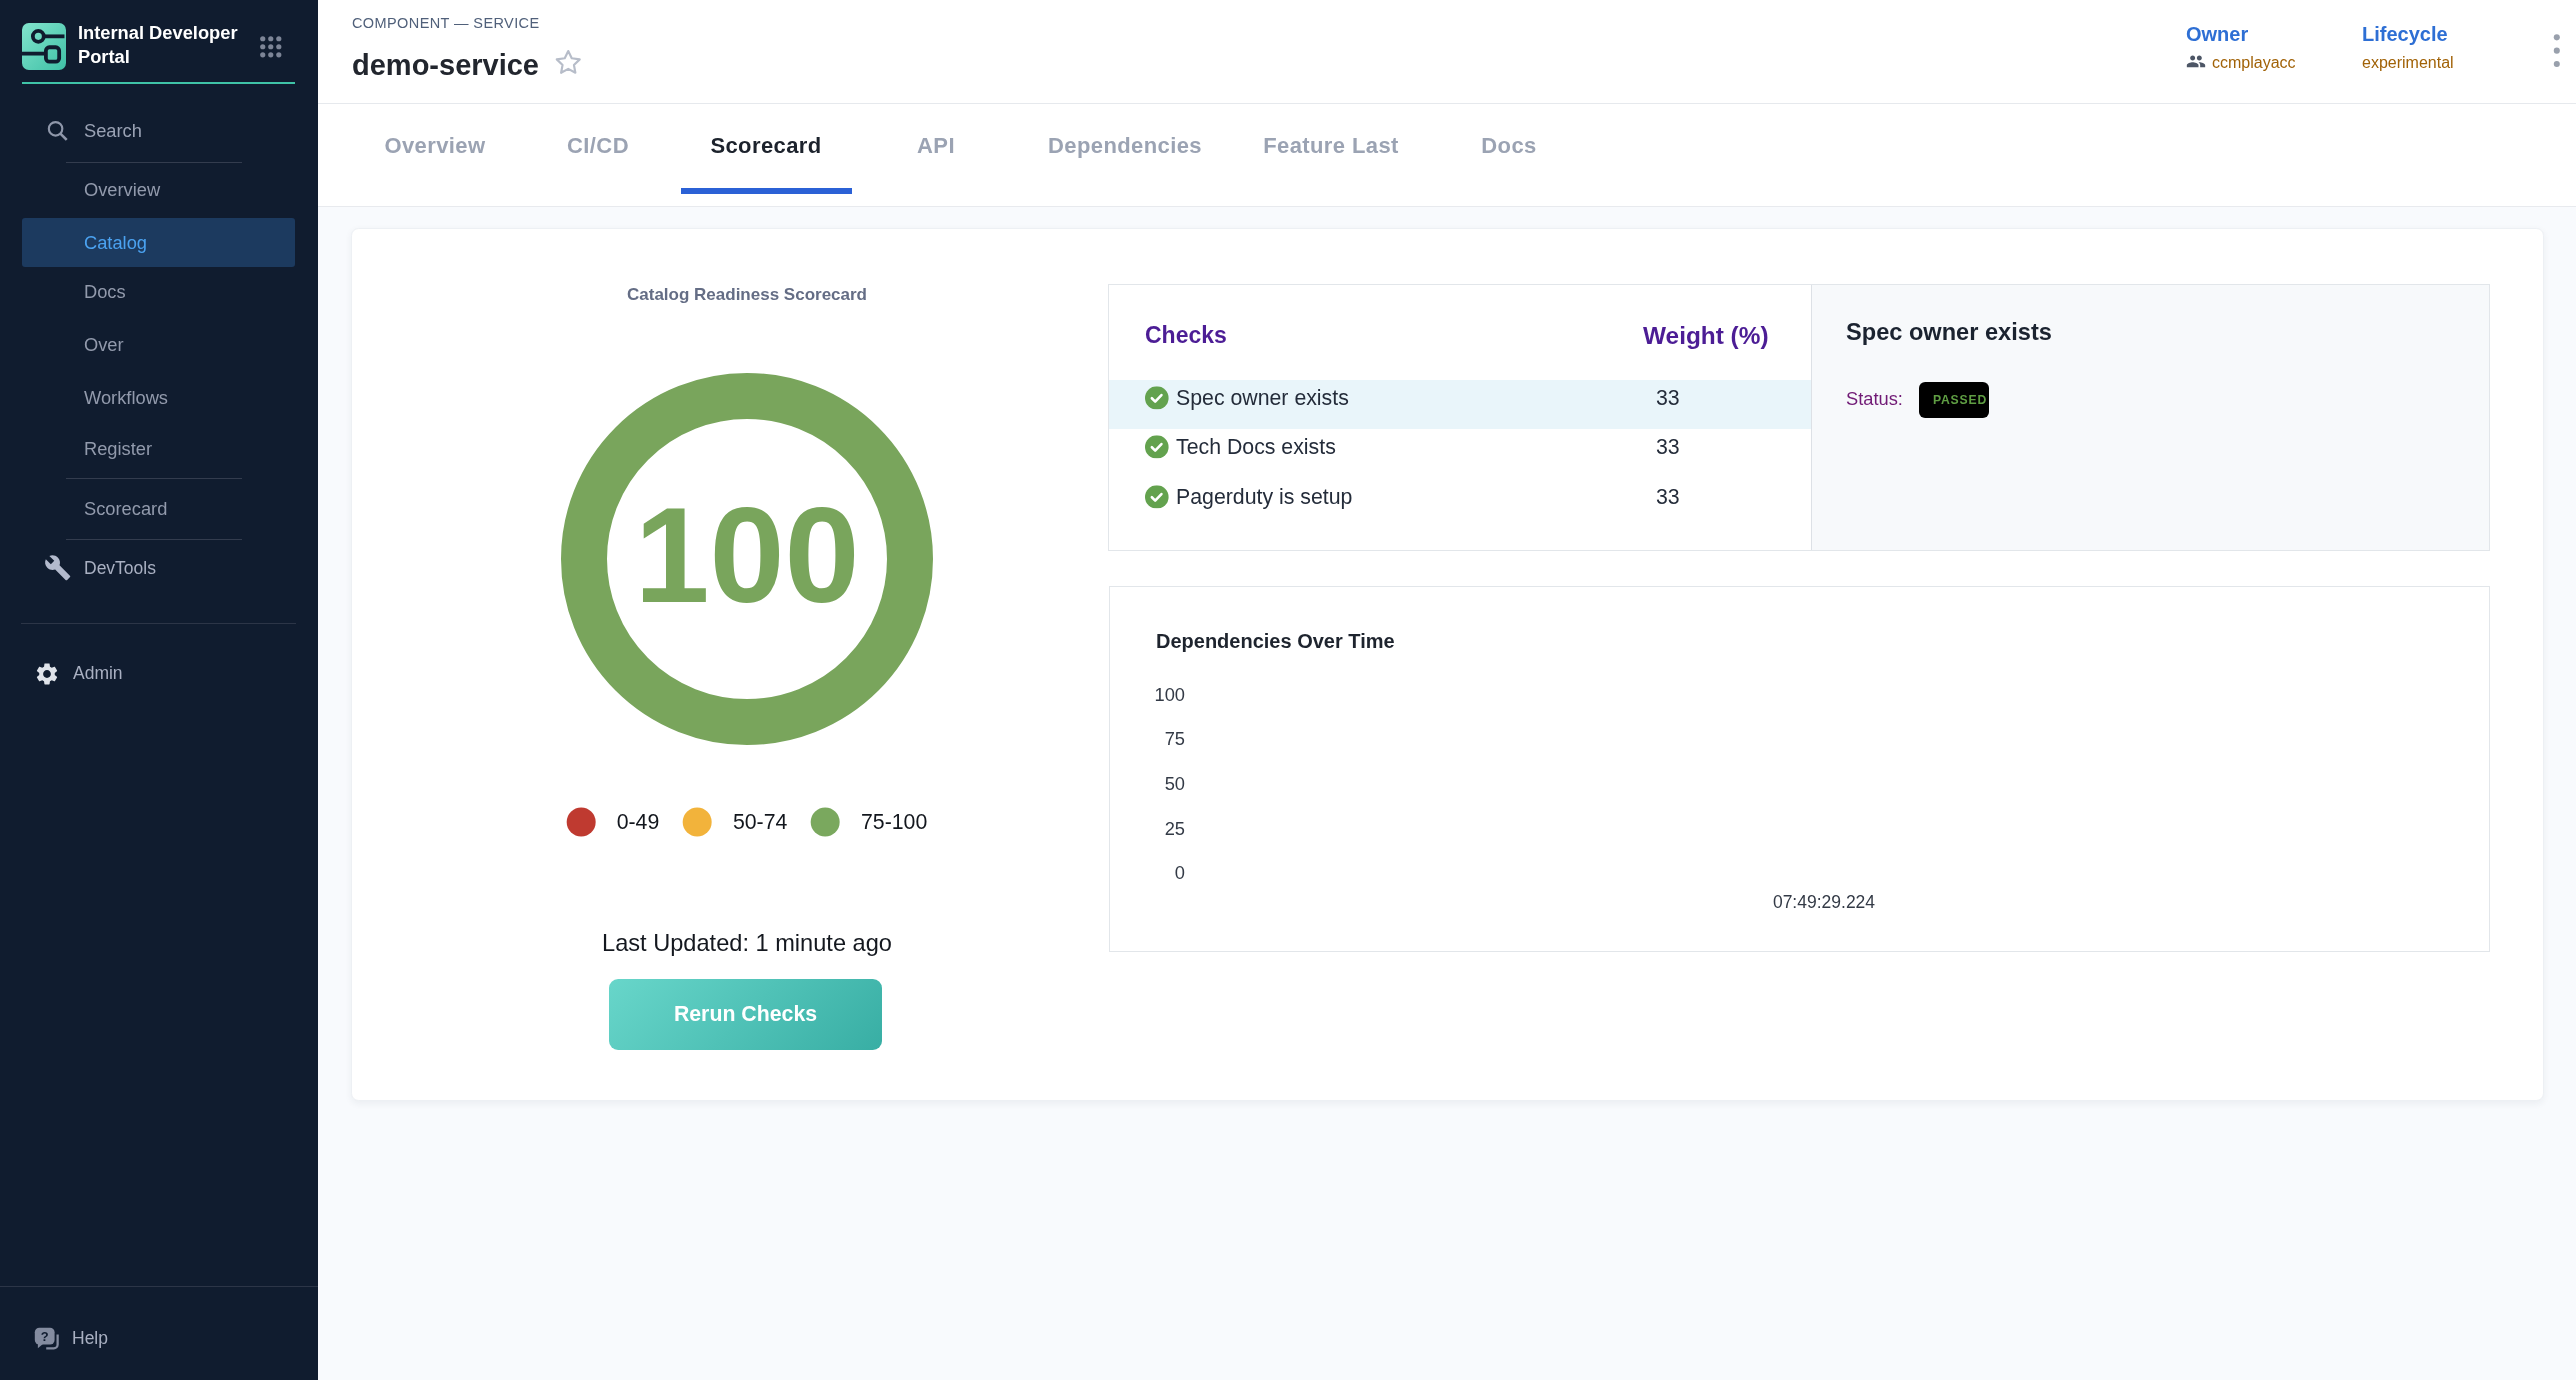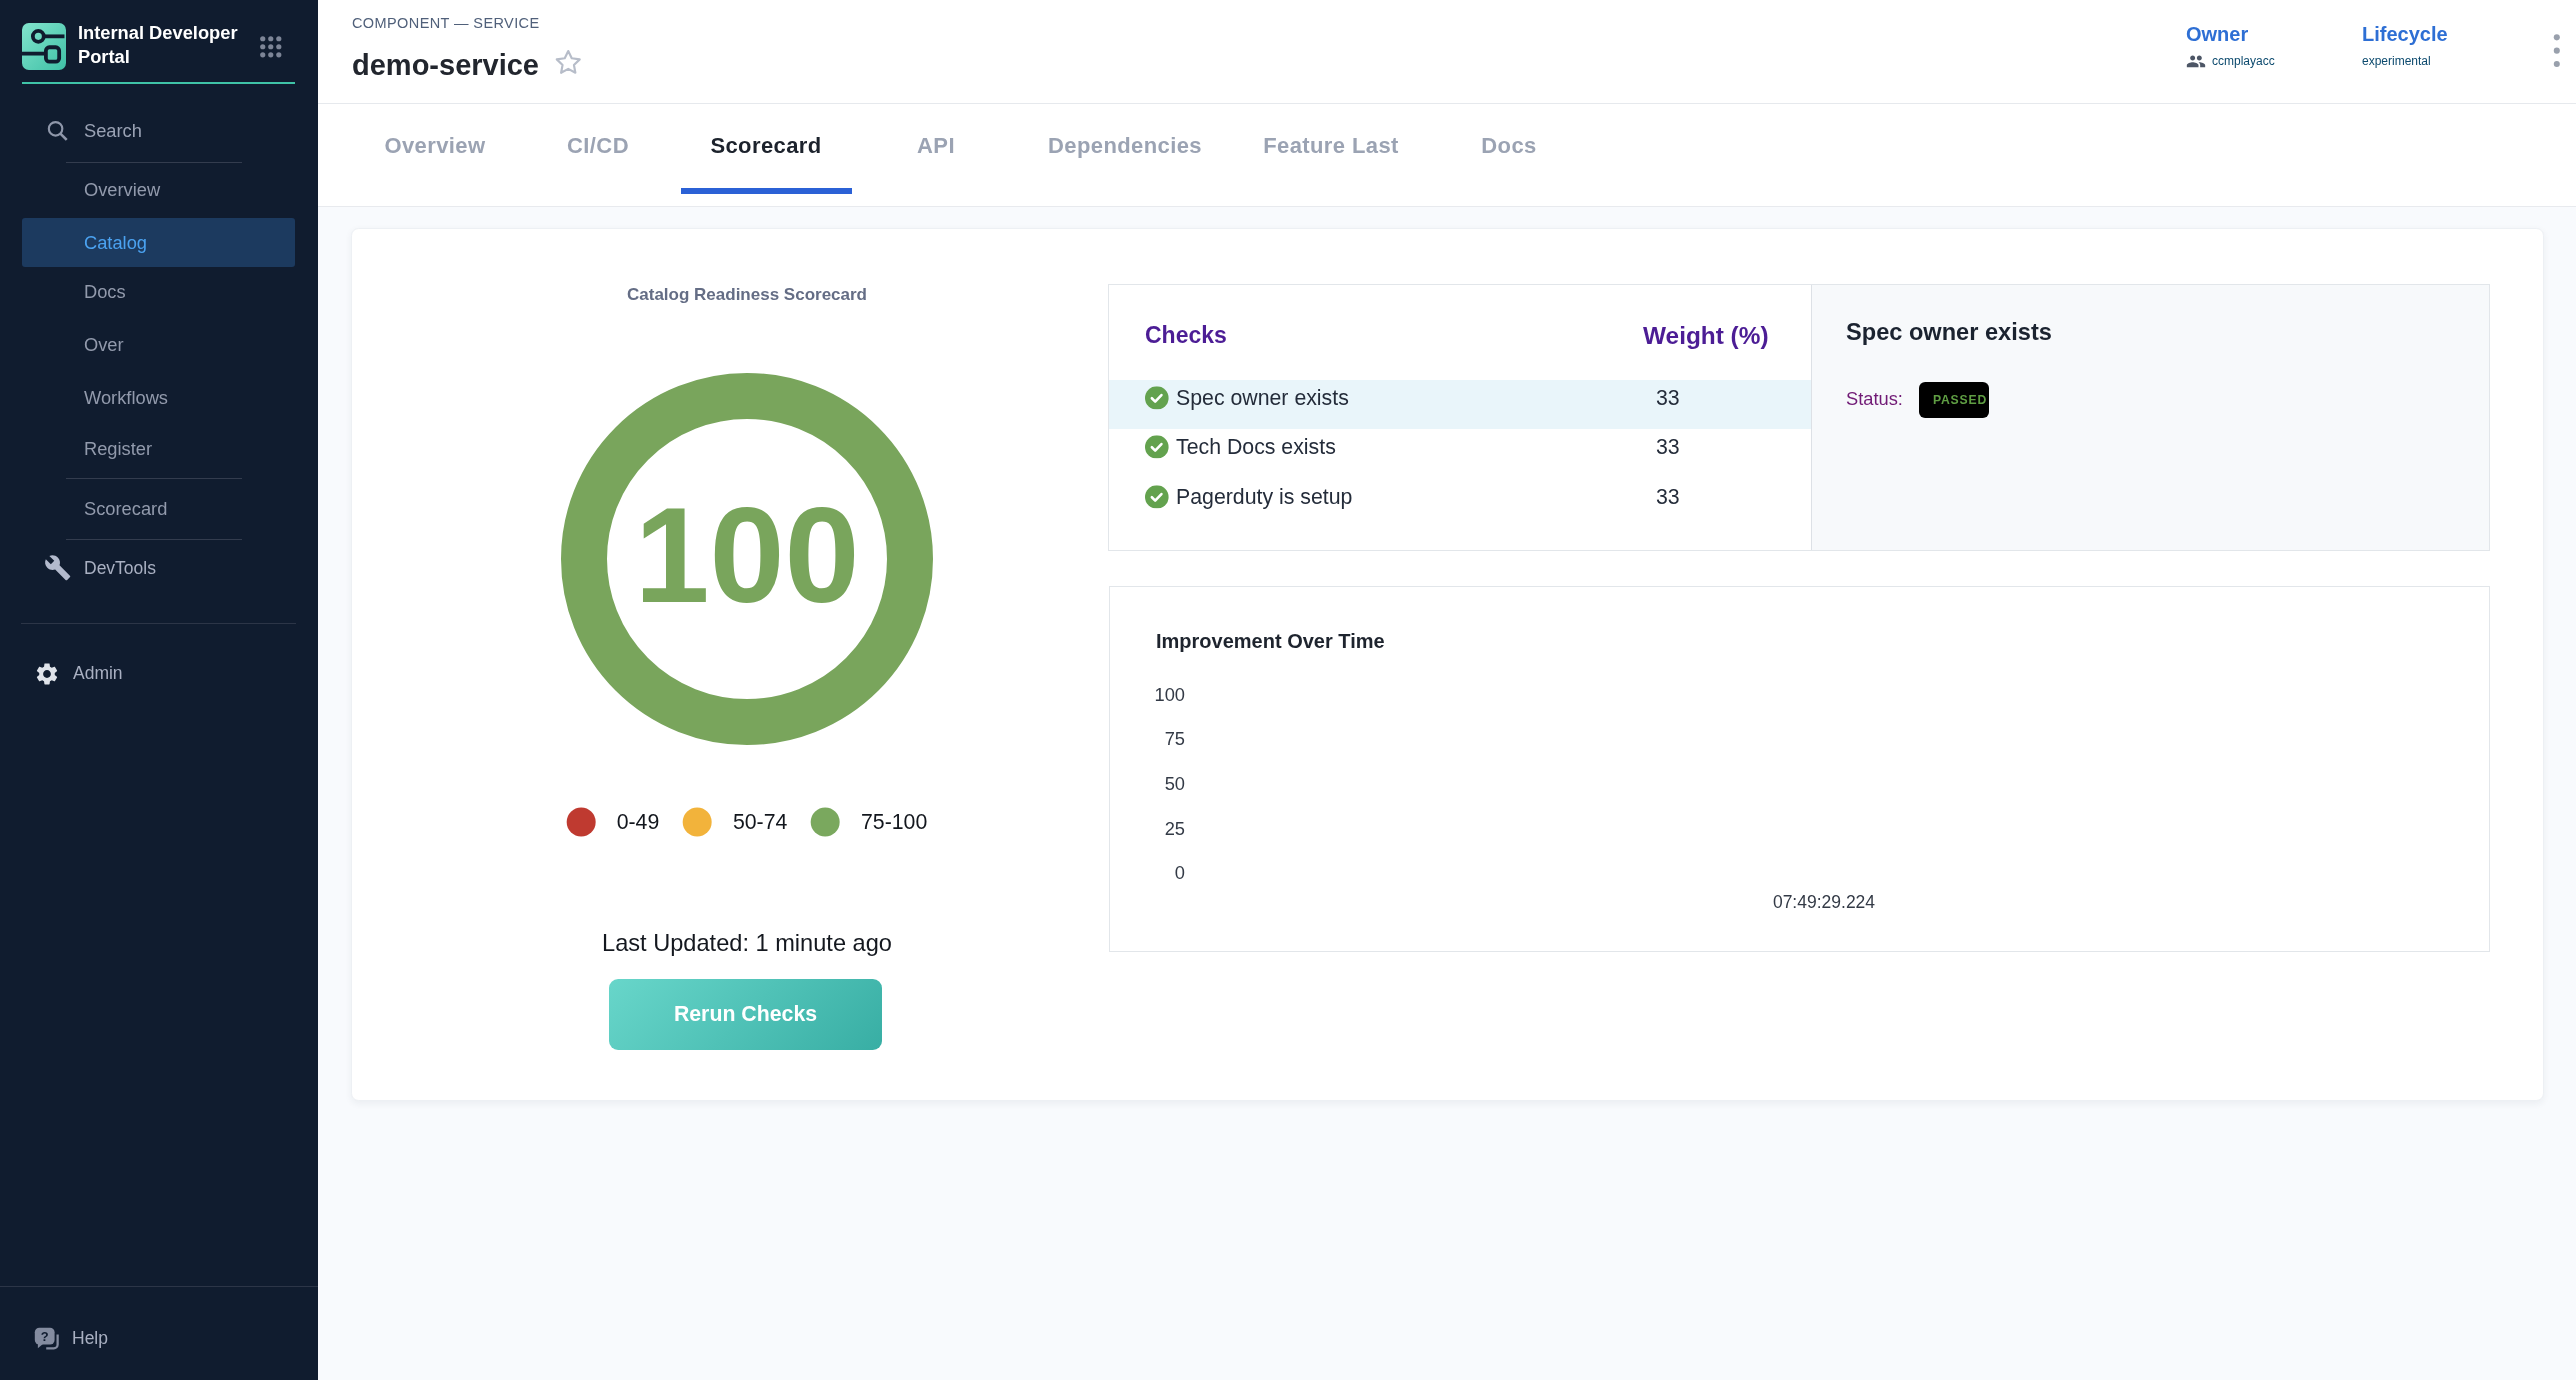--- a/index.html
+++ b/index.html
@@ -32,7 +32,7 @@
   .h1 { position:absolute; left:34px; top:49px; font-size:29px; font-weight:bold; color:#22262e; }
   .hdivider { position:absolute; left:0; top:103px; width:2258px; height:0.8px; background:#e6e9ed; }
   .meta-label { font-size:20px; font-weight:bold; color:#2e6fd4; }
-  .meta-val { font-size:12px; color:#0c4a6e; }
+  .meta-val { font-size:16px; color:#a16207; }
   .tab { position:absolute; top:133px; transform:translateX(-50%); font-size:22px; font-weight:bold;
          letter-spacing:0.4px; color:#9ba3b3; white-space:nowrap; }
   .tab.active { color:#1c222c; font-weight:bold; }

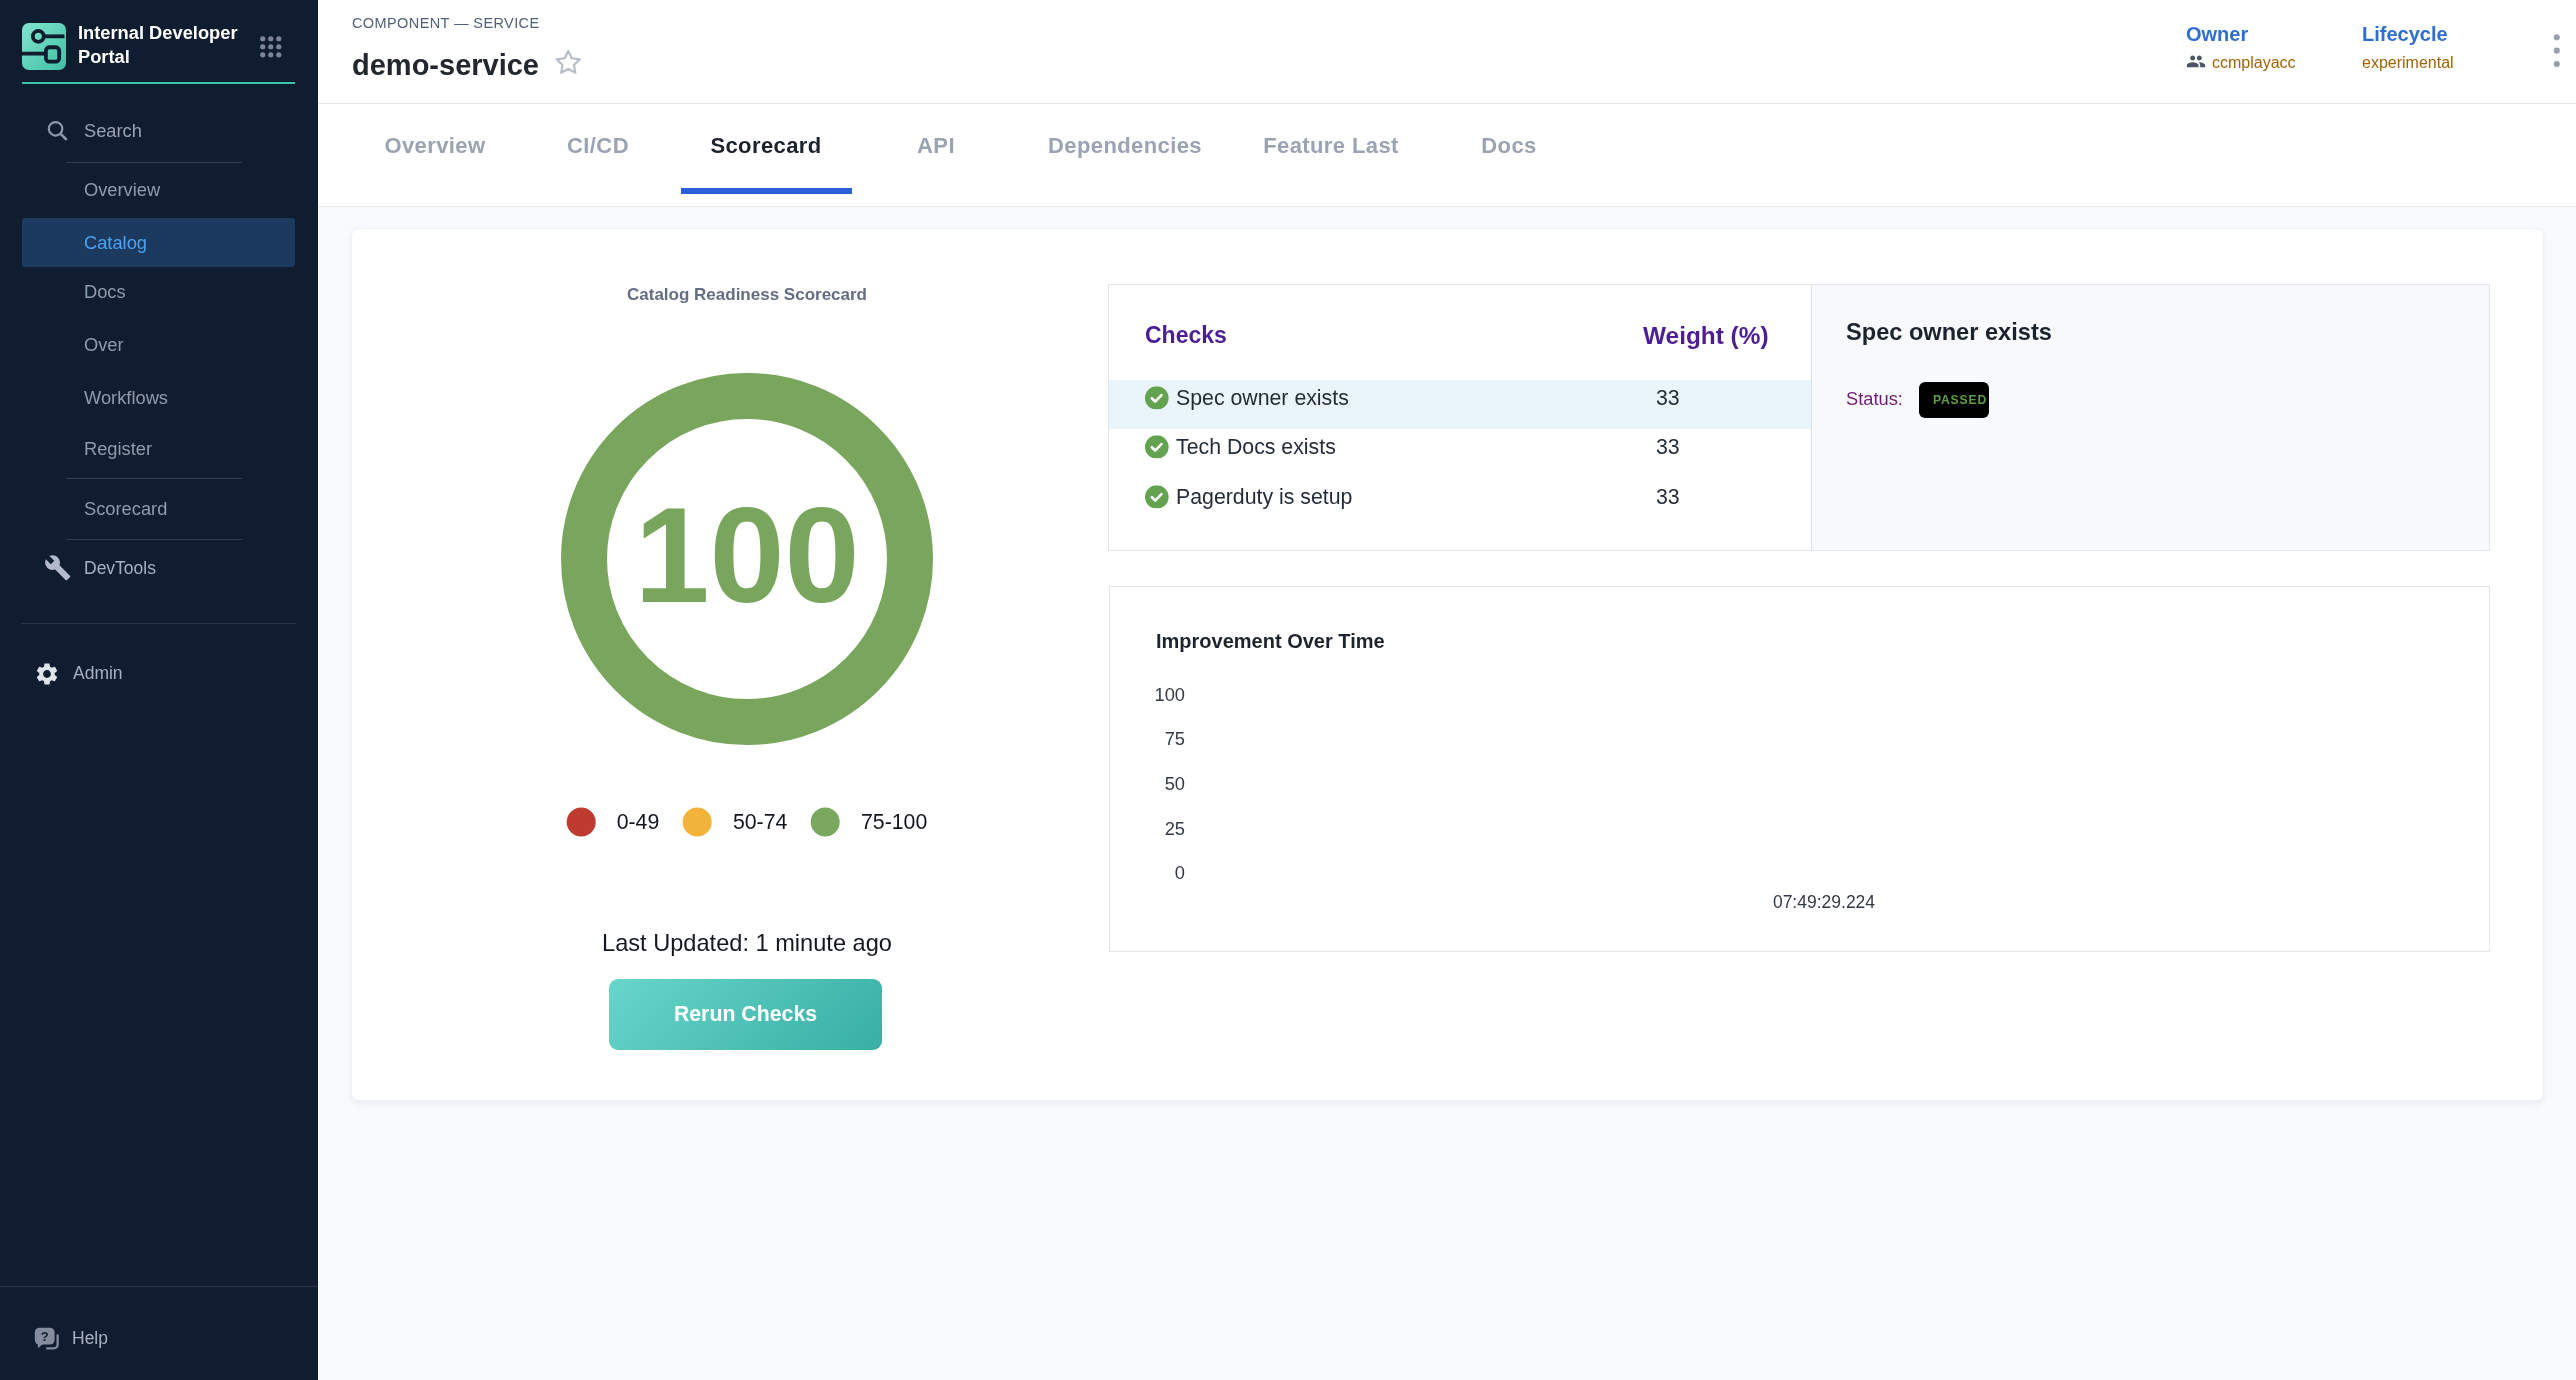--- a/index.html
+++ b/index.html
@@ -244,7 +244,7 @@
     </div>
 
     <div class="chart">
-      <div class="ct">Improvement Over Time</div>
+      <div class="ct">Dependencies Over Time</div>
       <div class="ylab" style="top:108px">100</div>
       <div class="ylab" style="top:152px">75</div>
       <div class="ylab" style="top:197px">50</div>

